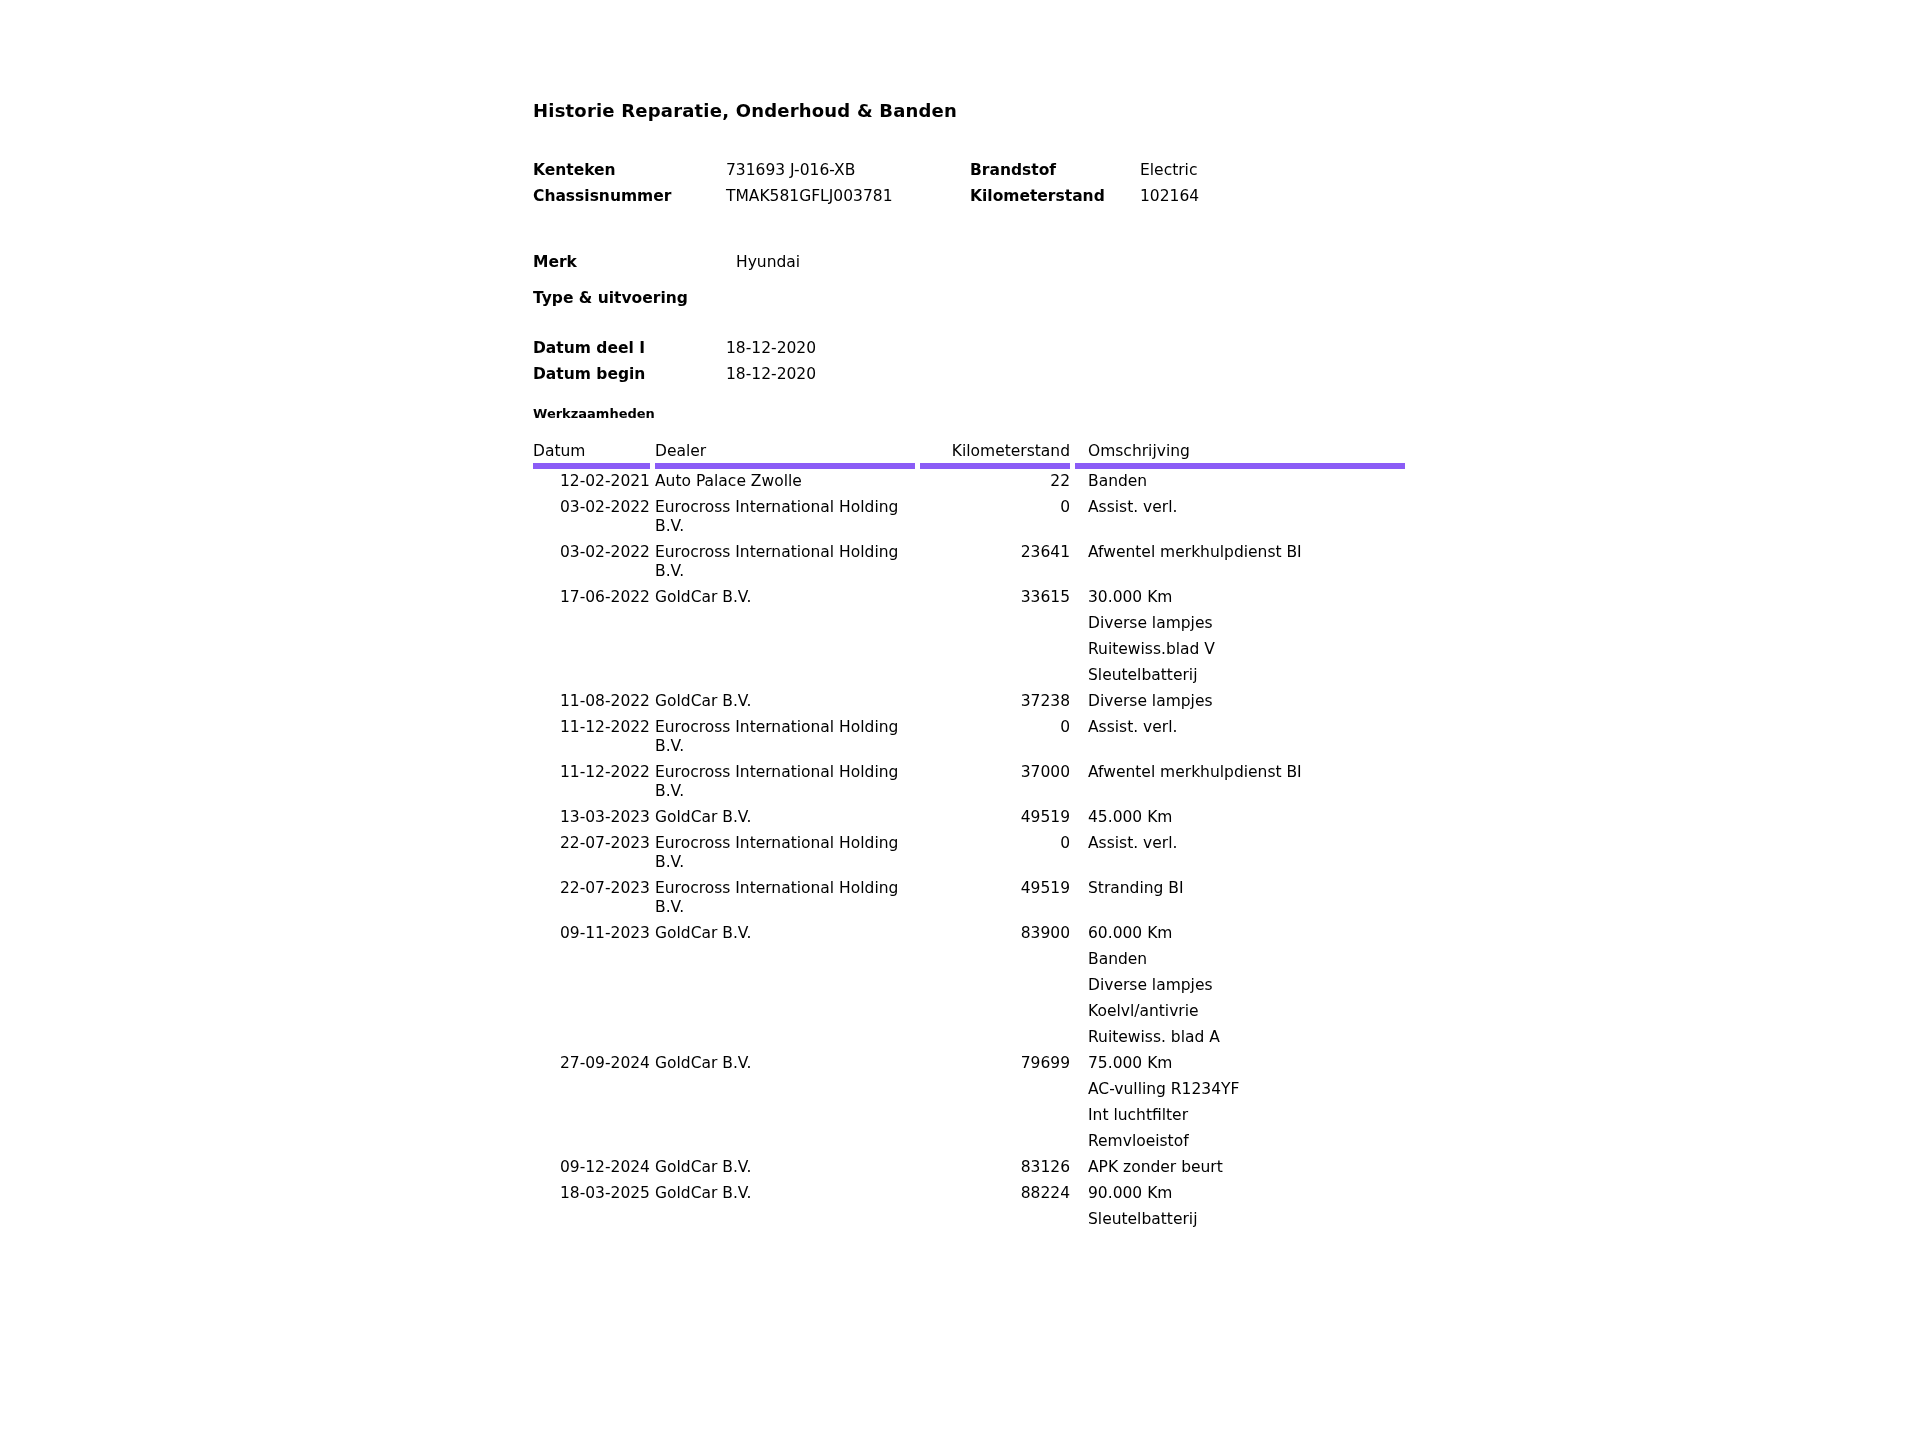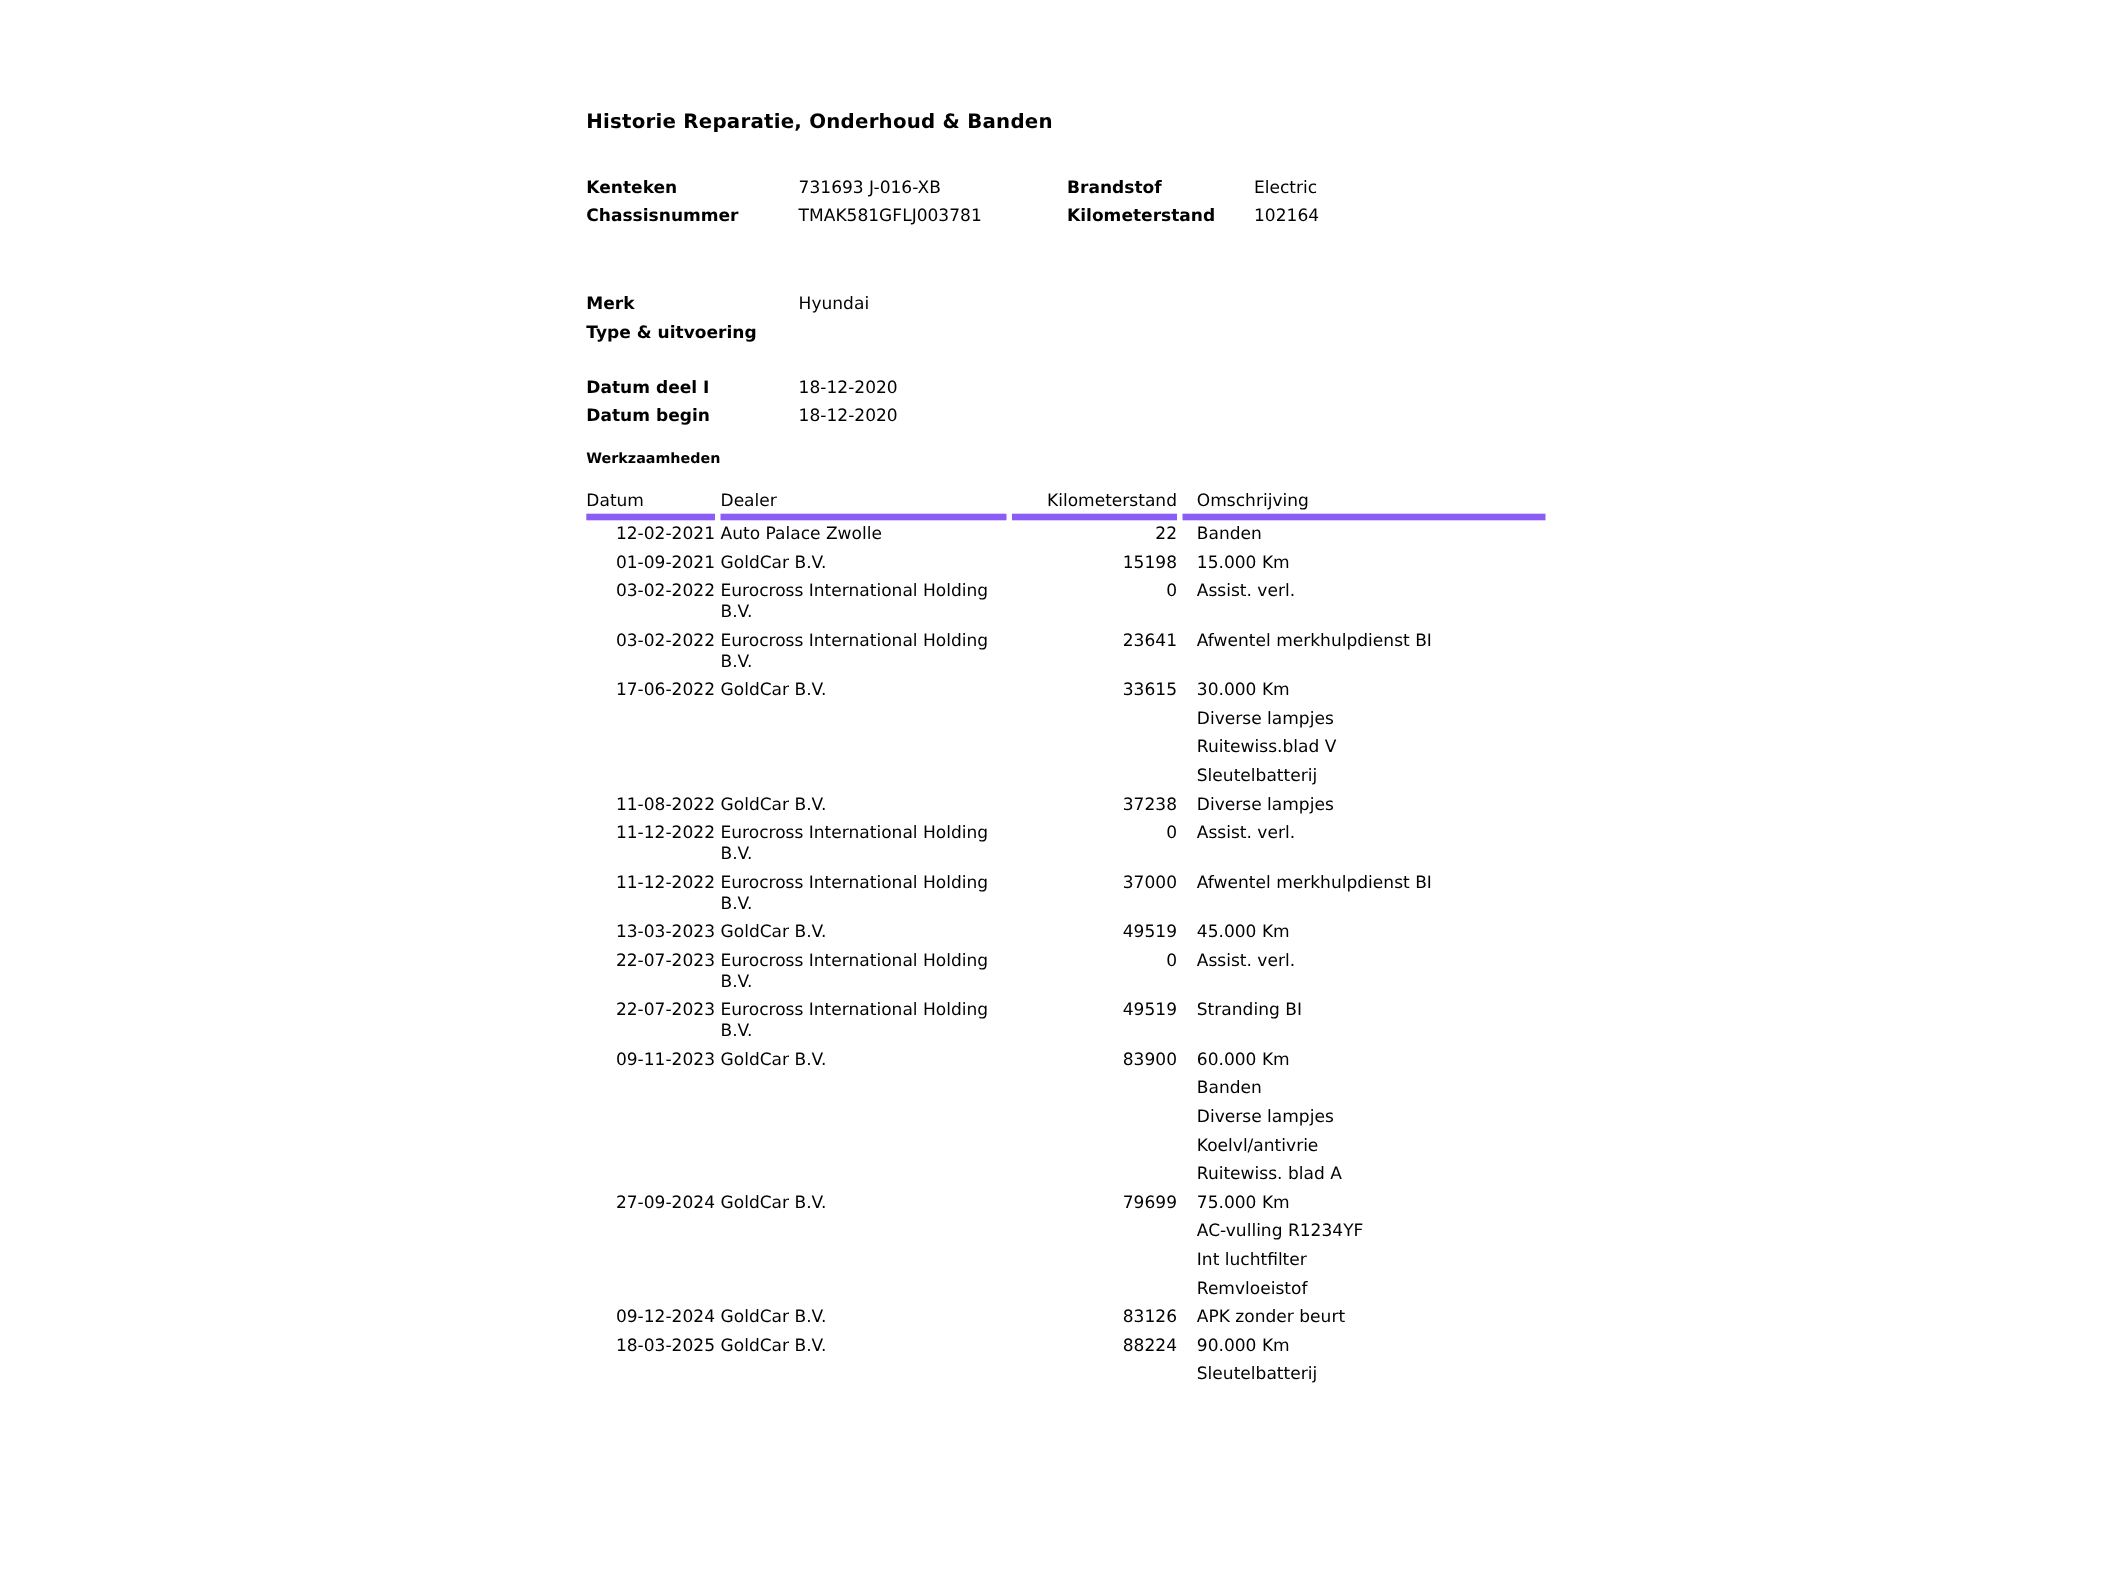--- a/index.html
+++ b/index.html
@@ -36,8 +36,9 @@
     grid-template-columns: 193px 244px 170px auto;
   }
   .grid-merk {
-    margin-top: 54px;
+    margin-top: 40px;
     grid-template-columns: 193px auto;
+    gap: 10px;
   }
   .grid-datums {
     margin-top: 24px;

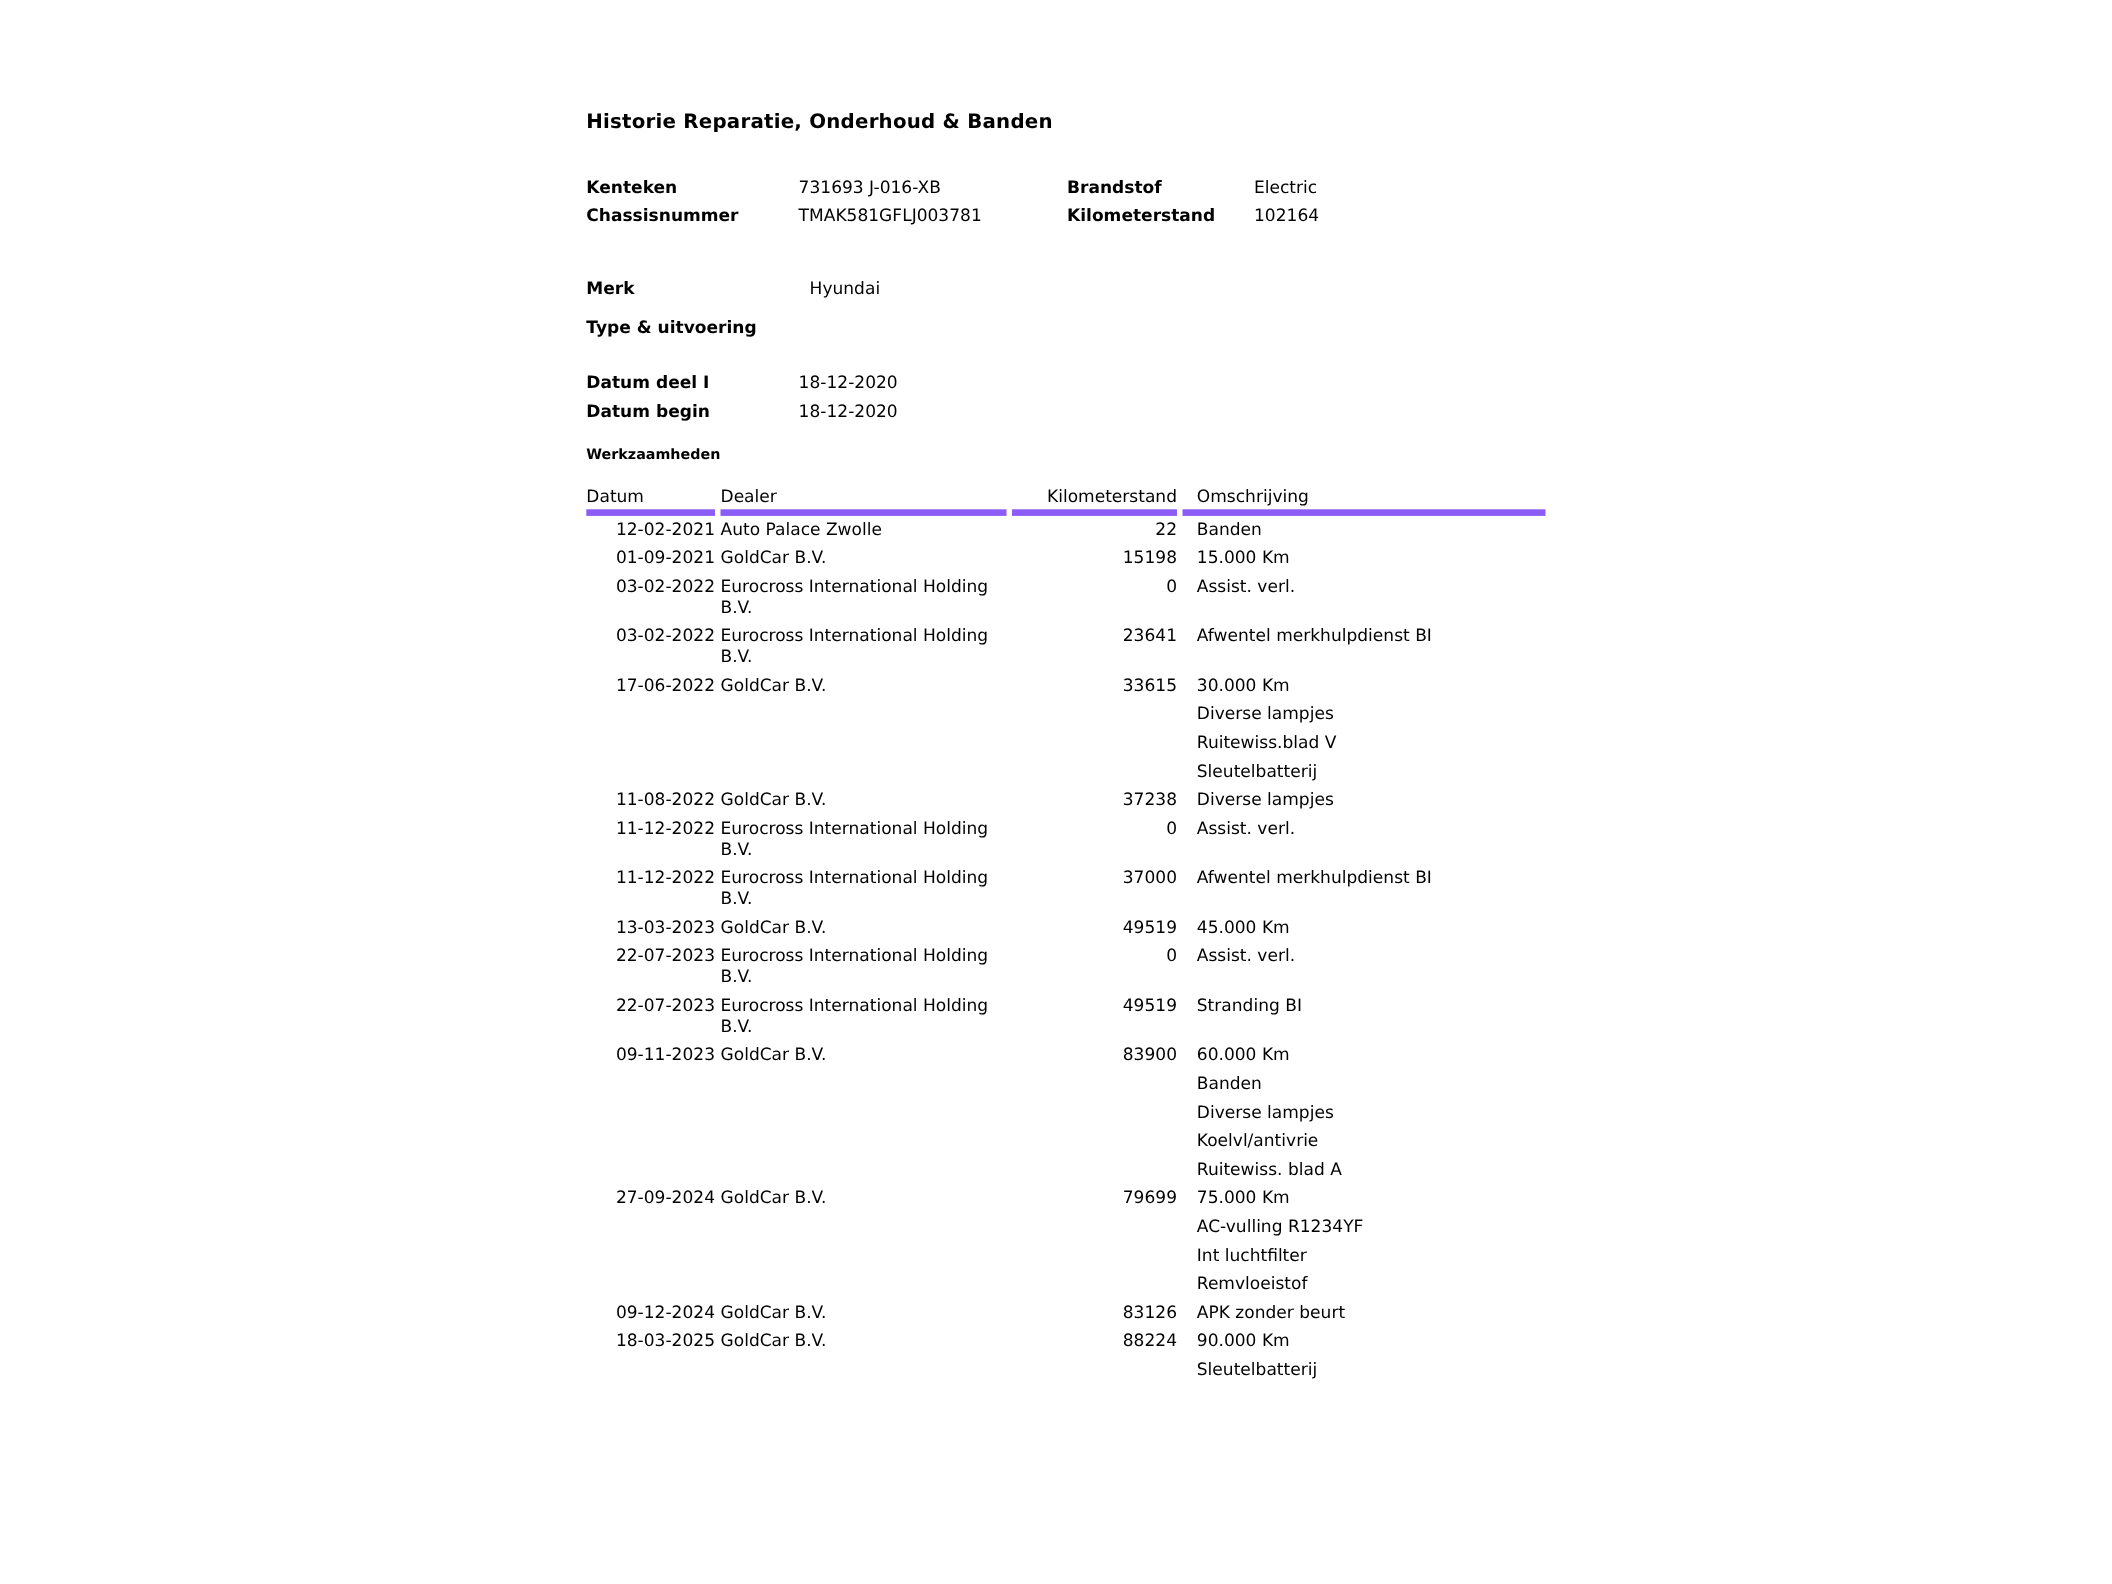--- a/index.html
+++ b/index.html
@@ -136,12 +136,6 @@
       <td class="c-oms">Banden</td>
     </tr>
         <tr>
-      <td class="c-datum">01-09-2021</td>
-      <td class="c-dealer">GoldCar B.V.</td>
-      <td class="c-km">15198</td>
-      <td class="c-oms">15.000 Km</td>
-    </tr>
-        <tr>
       <td class="c-datum">03-02-2022</td>
       <td class="c-dealer">Eurocross International Holding B.V.</td>
       <td class="c-km">0</td>

